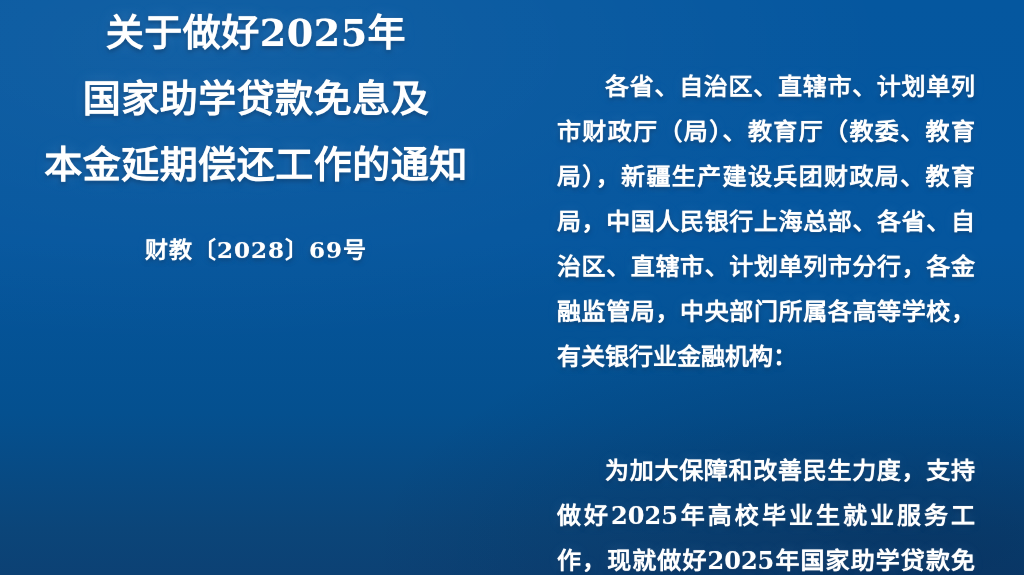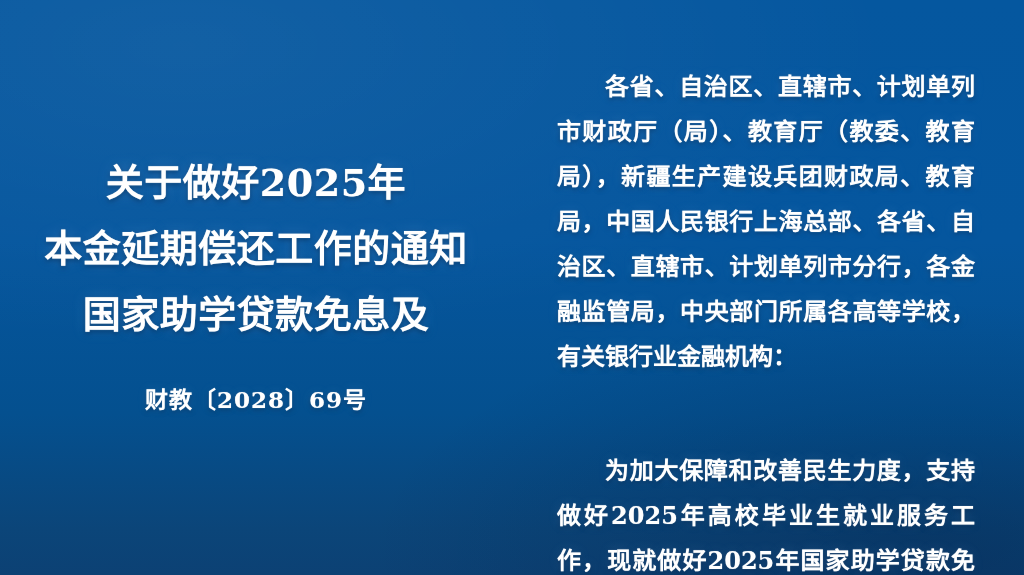--- a/index.html
+++ b/index.html
@@ -56,7 +56,6 @@
     flex: 0 0 512px;
     display: flex;
     flex-direction: column;
-    justify-content: center;
     align-items: center;
     padding: 0 8px 10px 8px;
     box-sizing: border-box;

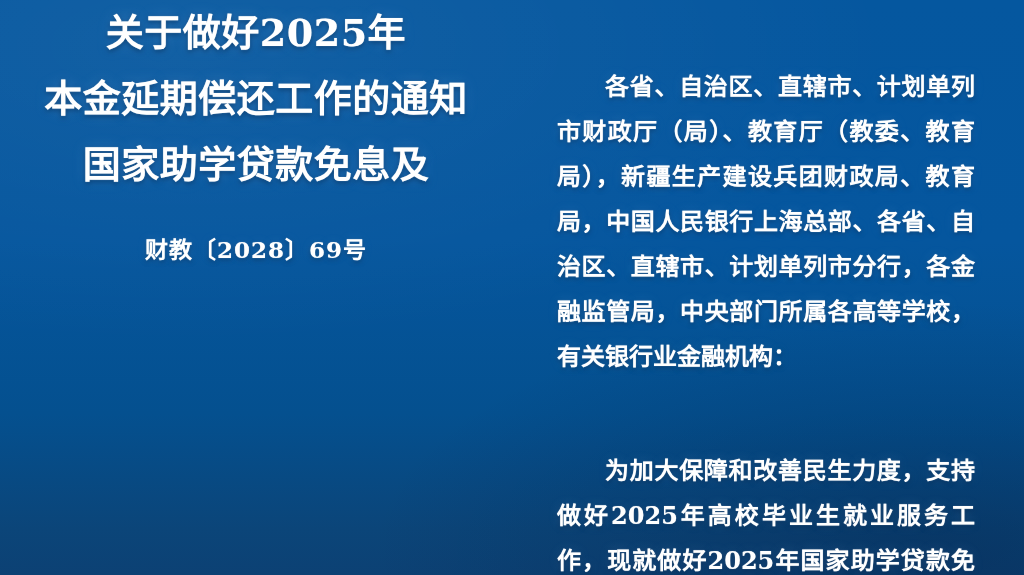--- a/index.html
+++ b/index.html
@@ -134,8 +134,8 @@
     <div class="left-col">
       <div class="title-block">
         <div class="title-line">关于做好2025年</div>
+        <div class="title-line">国家助学贷款免息及</div>
         <div class="title-line">本金延期偿还工作的通知</div>
-        <div class="title-line">国家助学贷款免息及</div>
         <div class="doc-number">财教〔2028〕69号</div>
       </div>
     </div>

